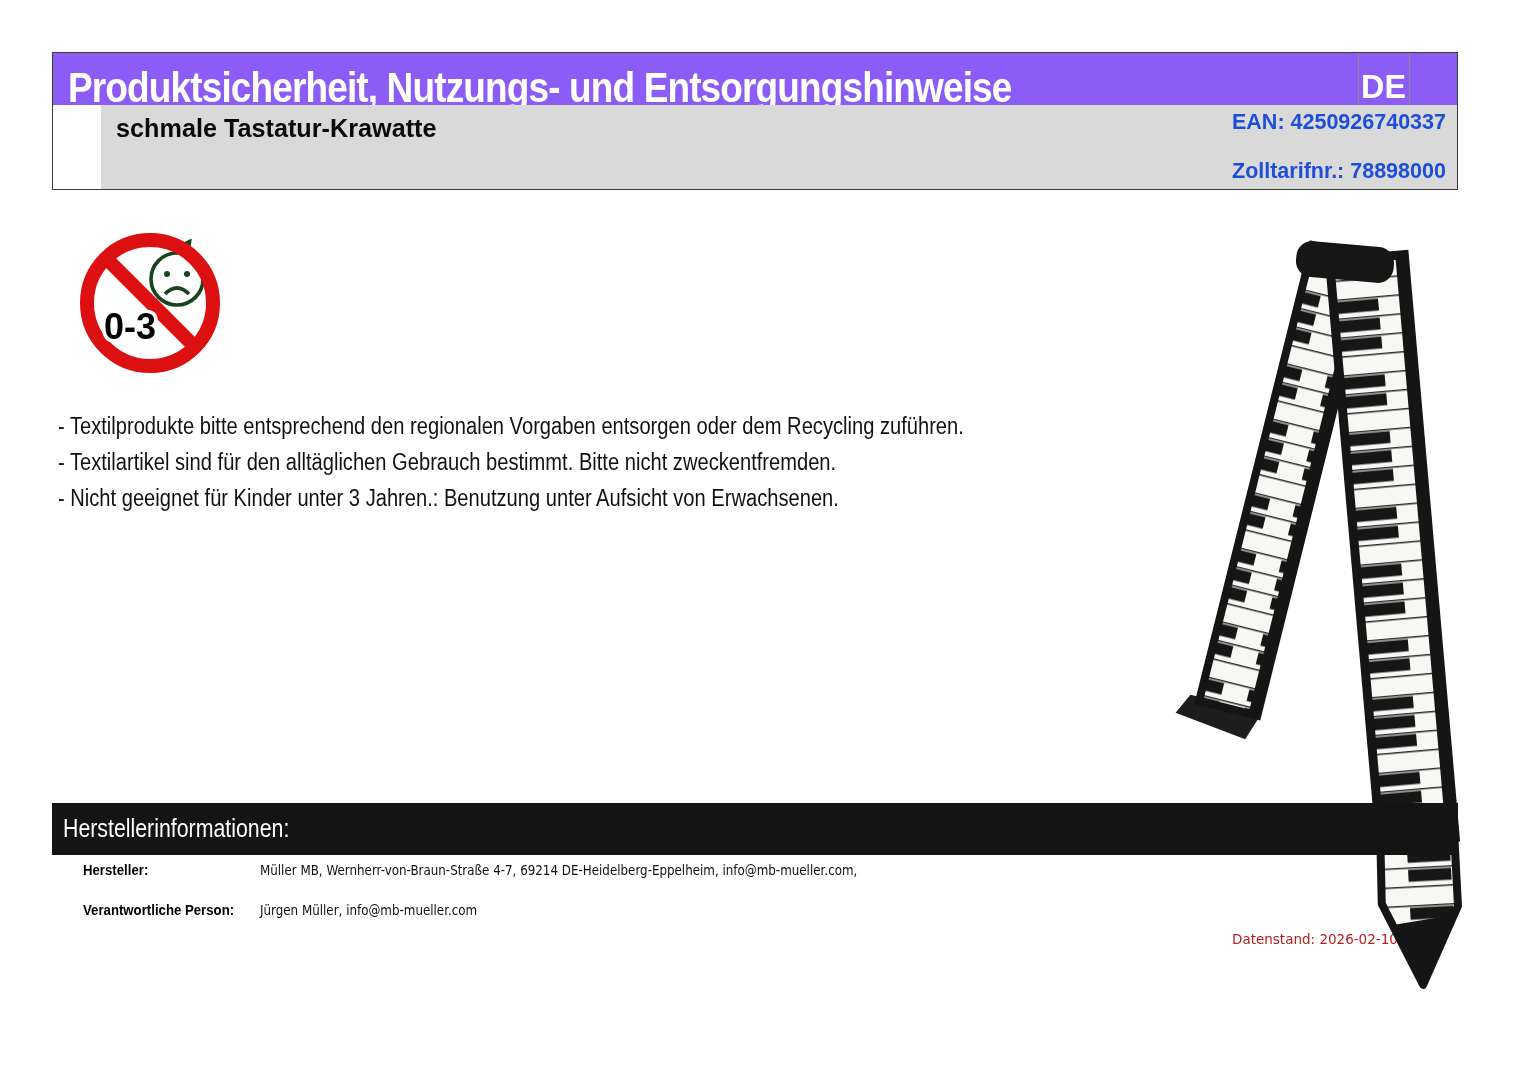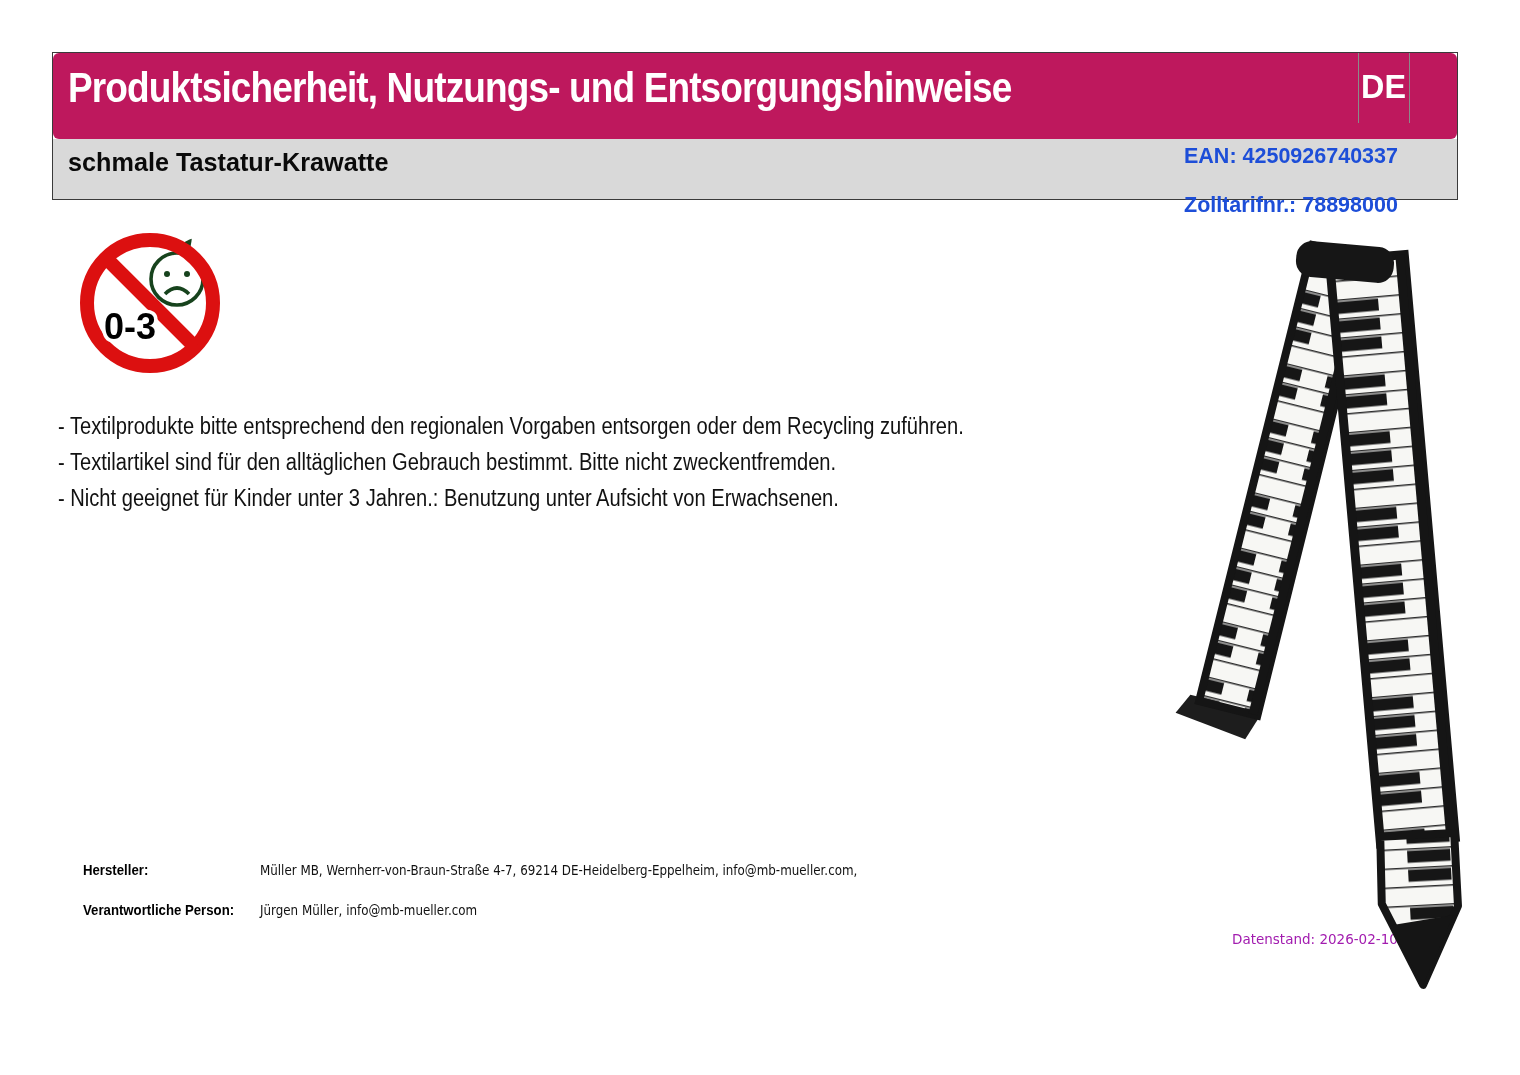--- a/index.html
+++ b/index.html
@@ -11,7 +11,7 @@
 
   
   .header-block { position:absolute; left:52px; top:52px; width:1406px; border:1px solid #3a3a3a; }
-  .header-top { position:relative; height:86px; background:#be185d;border-radius:6px; }
+  .header-top { position:relative; height:52px; background:#8b5cf6; }
   .header-title {
     position:absolute; left:15px; top:0; height:70px; line-height:68px;
     color:#fff; font-size:43px; font-weight:bold; letter-spacing:-1px;

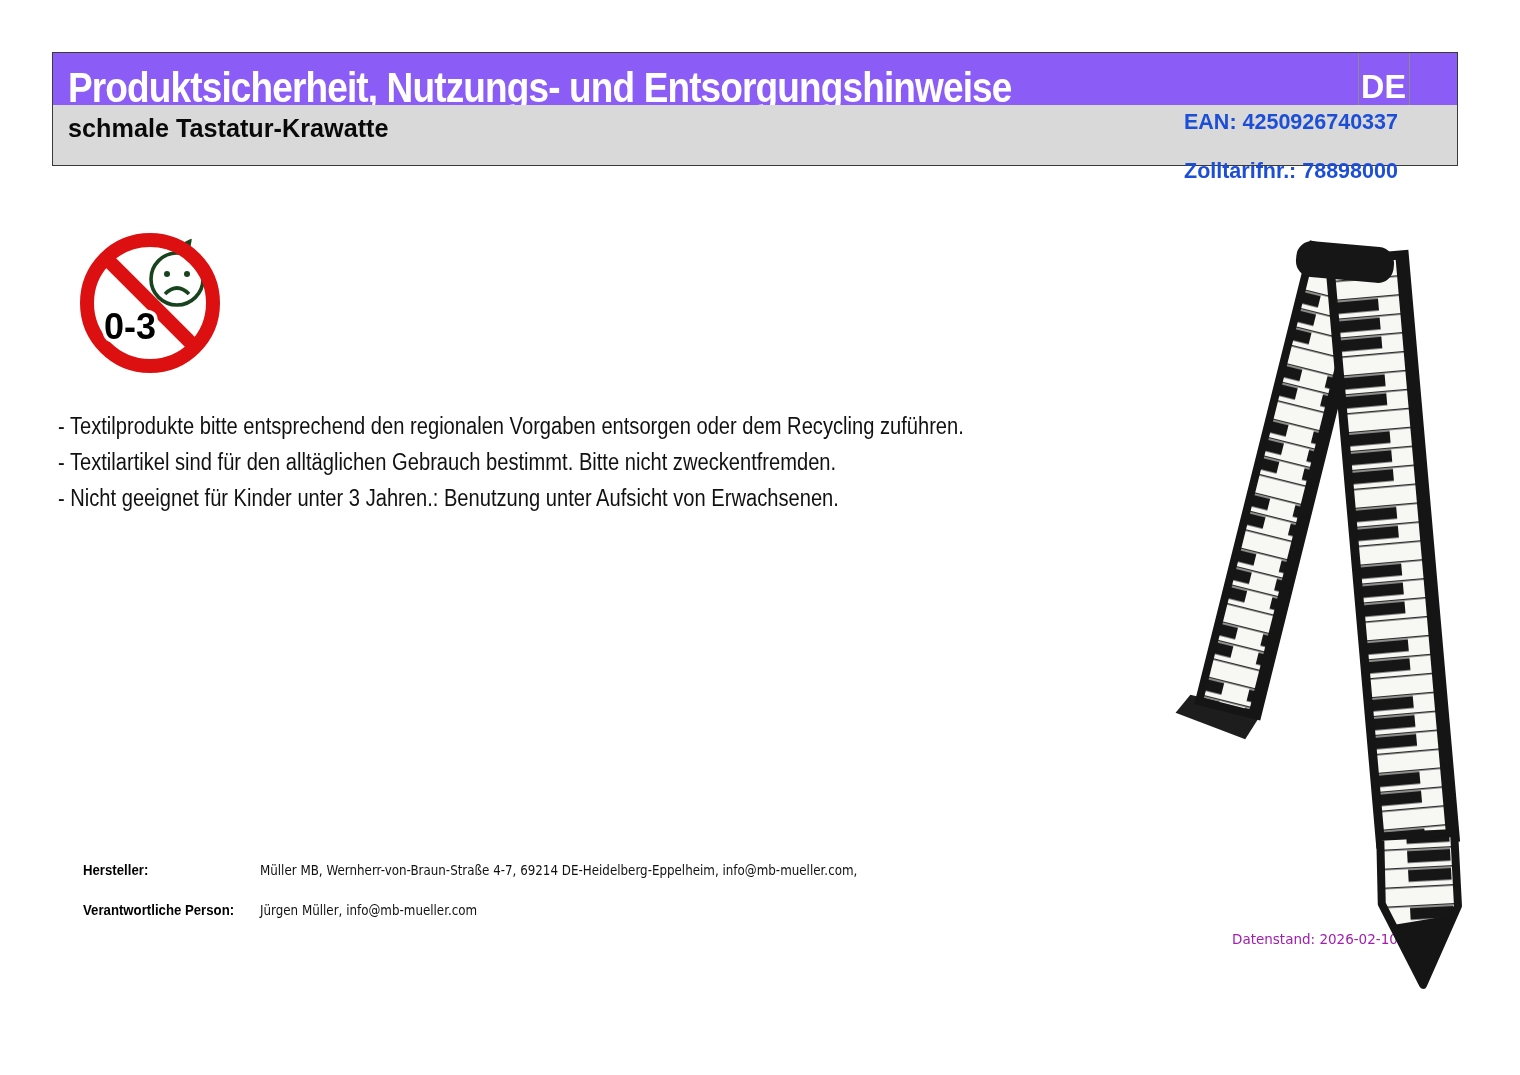--- a/index.html
+++ b/index.html
@@ -24,7 +24,7 @@
     text-align:center; color:#fff; font-size:34px; font-weight:bold;
     transform:scaleX(0.95); transform-origin:center;
   }
-  .header-sub { position:relative; height:60px; background:#d9d9d9; }
+  .header-sub { position:relative; height:84px; background:#d9d9d9;margin-left:48px; }
   .product-name {
     position:absolute; left:15px; top:8px; font-size:26px; font-weight:bold; color:#0a0a0a;
     transform:scaleX(0.97); transform-origin:left top; white-space:nowrap;

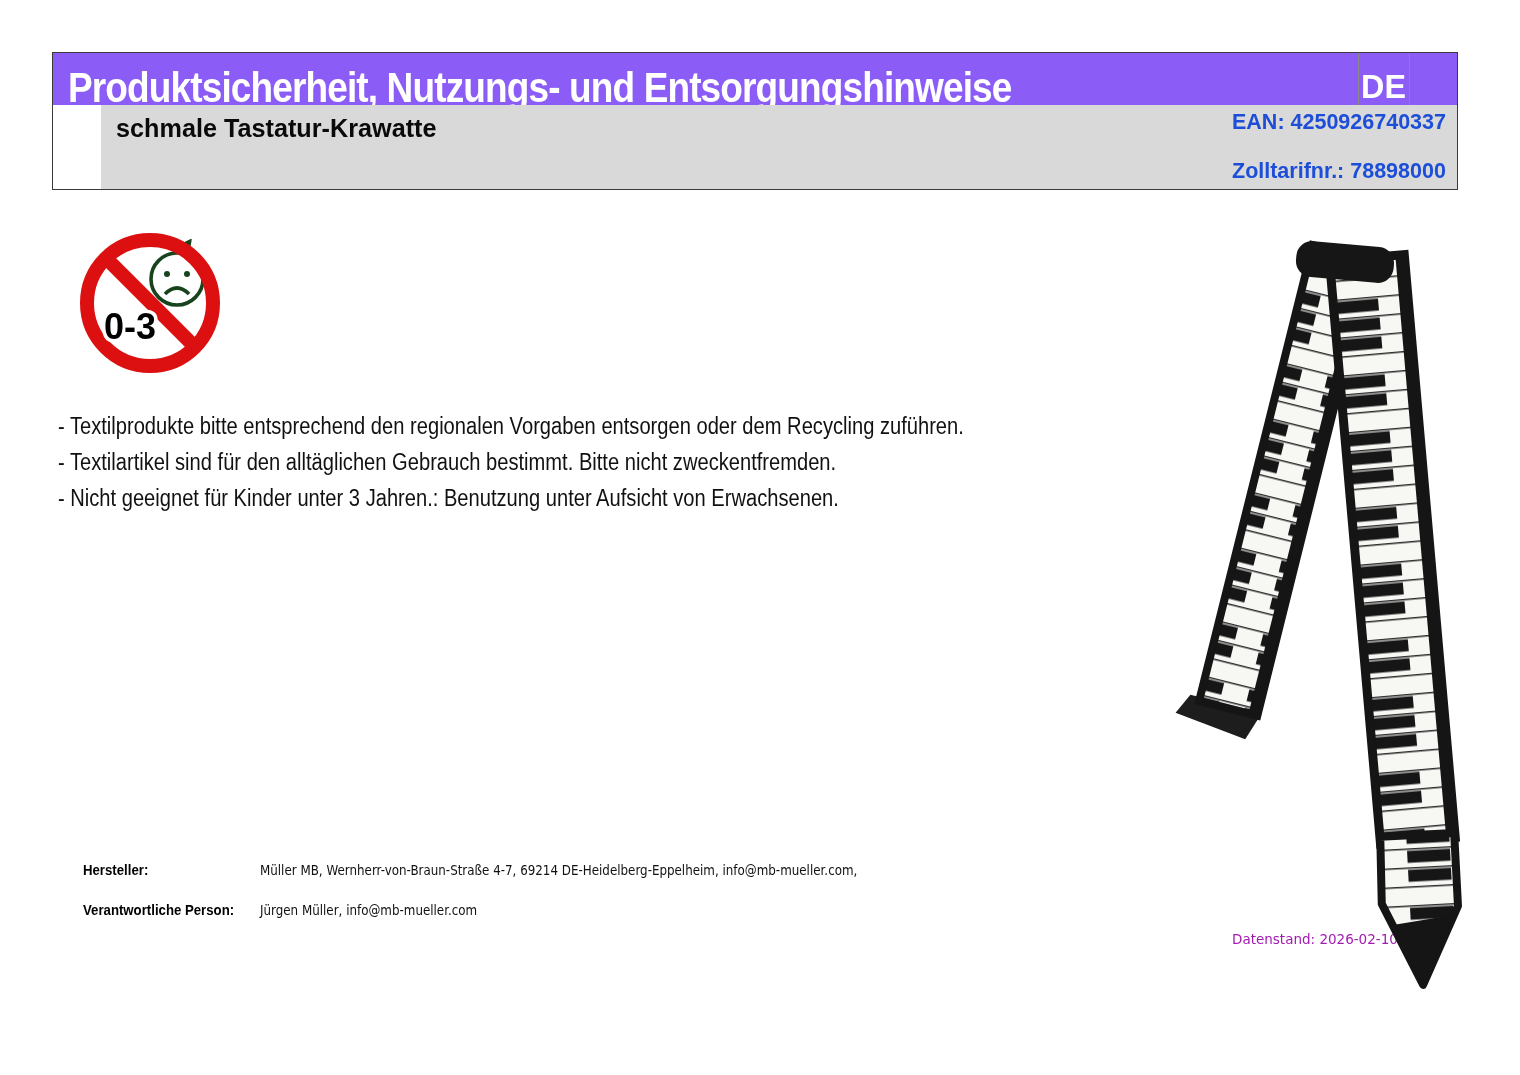--- a/index.html
+++ b/index.html
@@ -182,6 +182,9 @@
 
   <div class="datenstand">Datenstand: 2026-02-10</div>
 
+  <div class="footer-bar">
+    <div class="footer-bar-text">Herstellerinformationen:</div>
+  </div>
 
   <div class="maker-row r1">
     <span class="maker-label">Hersteller:</span>

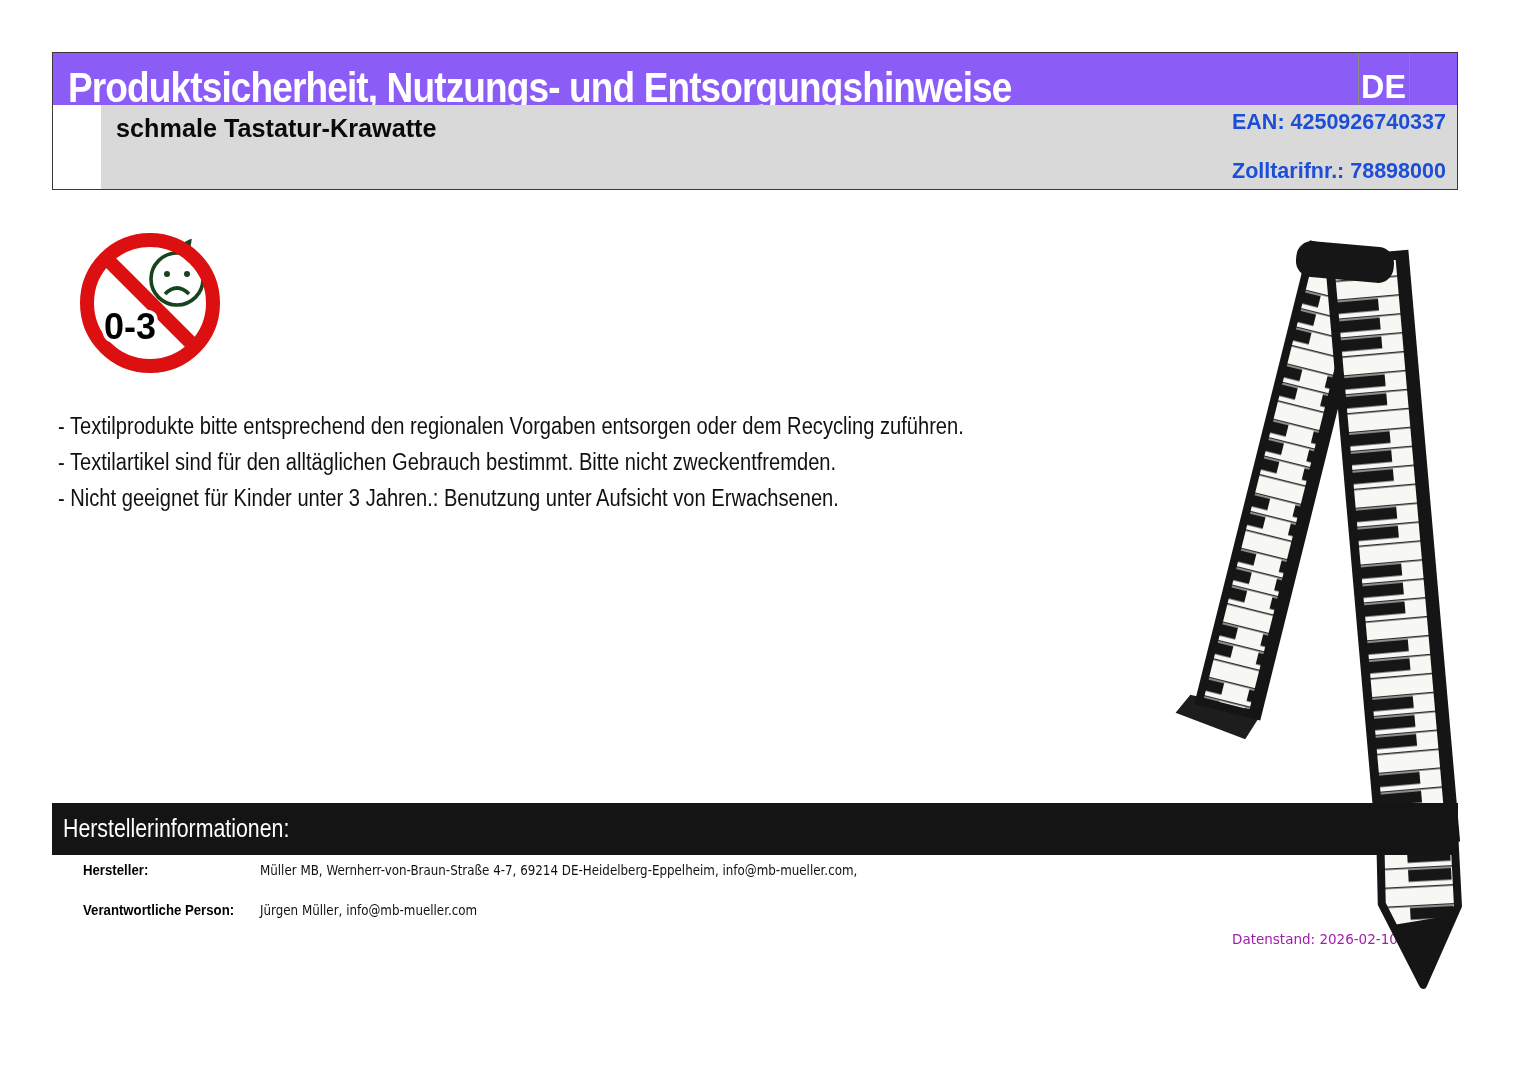--- a/index.html
+++ b/index.html
@@ -71,7 +71,7 @@
 
   .datenstand {
     position:absolute; left:1232px; top:931px; z-index:0;
-    font-family:"DejaVu Sans", sans-serif; font-size:13.5px; color:#a21caf; white-space:nowrap;
+    font-family:"DejaVu Sans", sans-serif; font-size:13.5px; color:#b91c1c; white-space:nowrap;
   }
 </style>
 </head>

